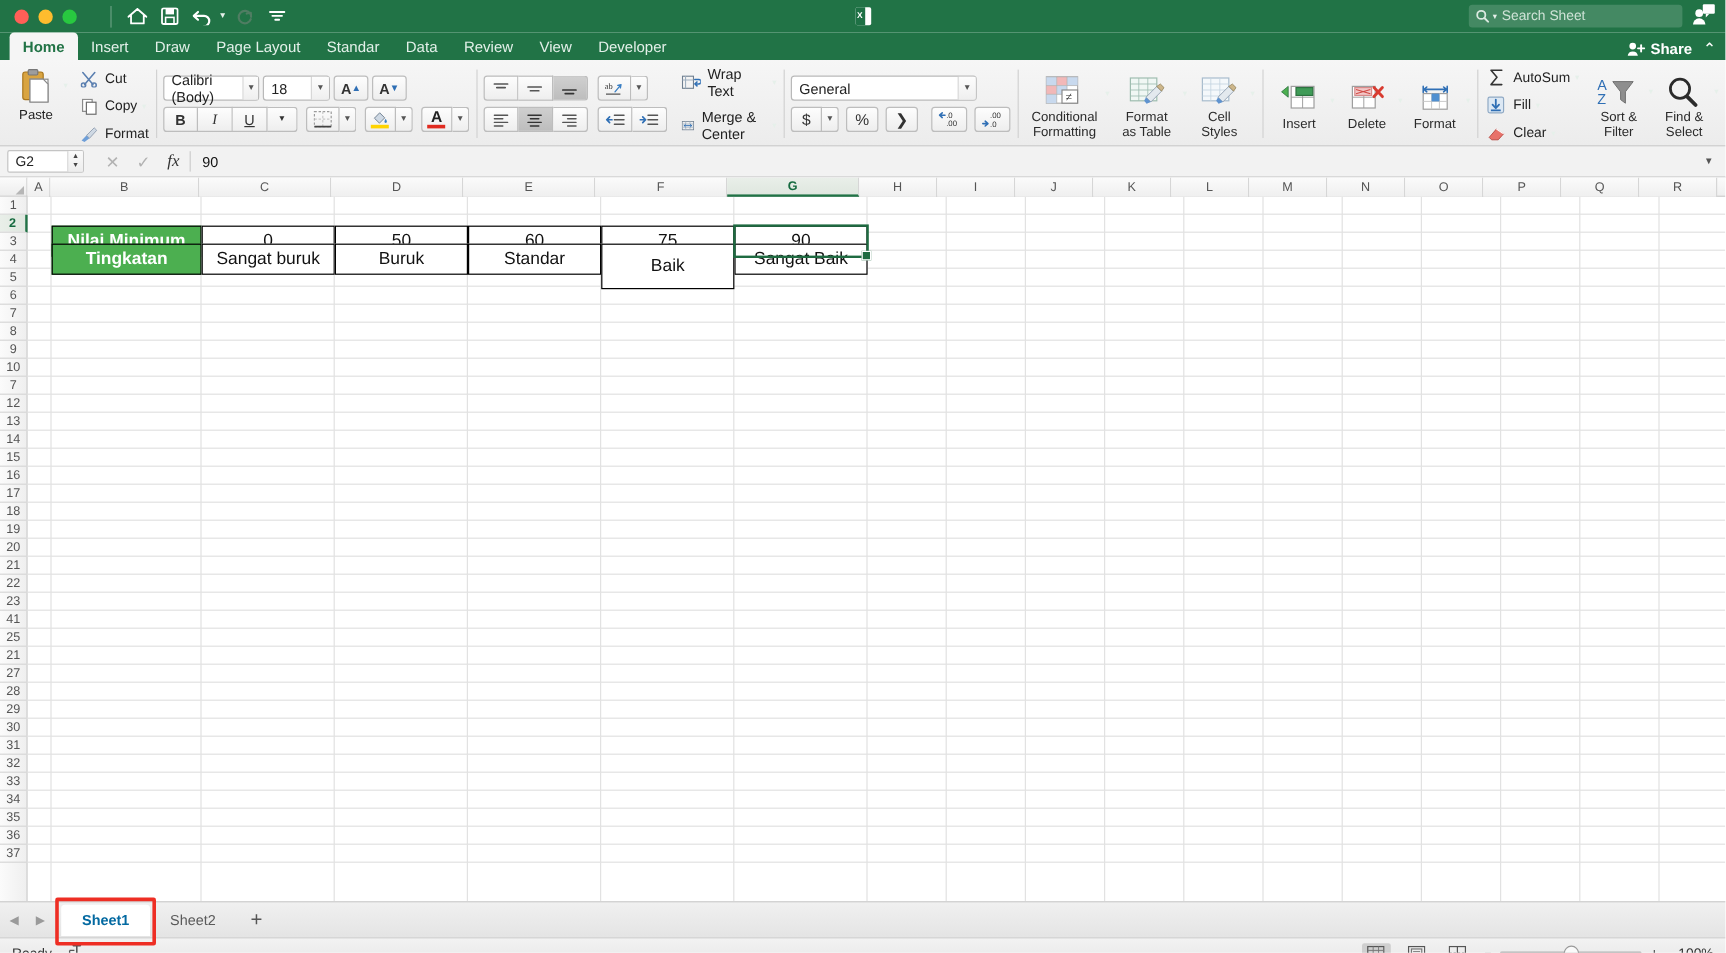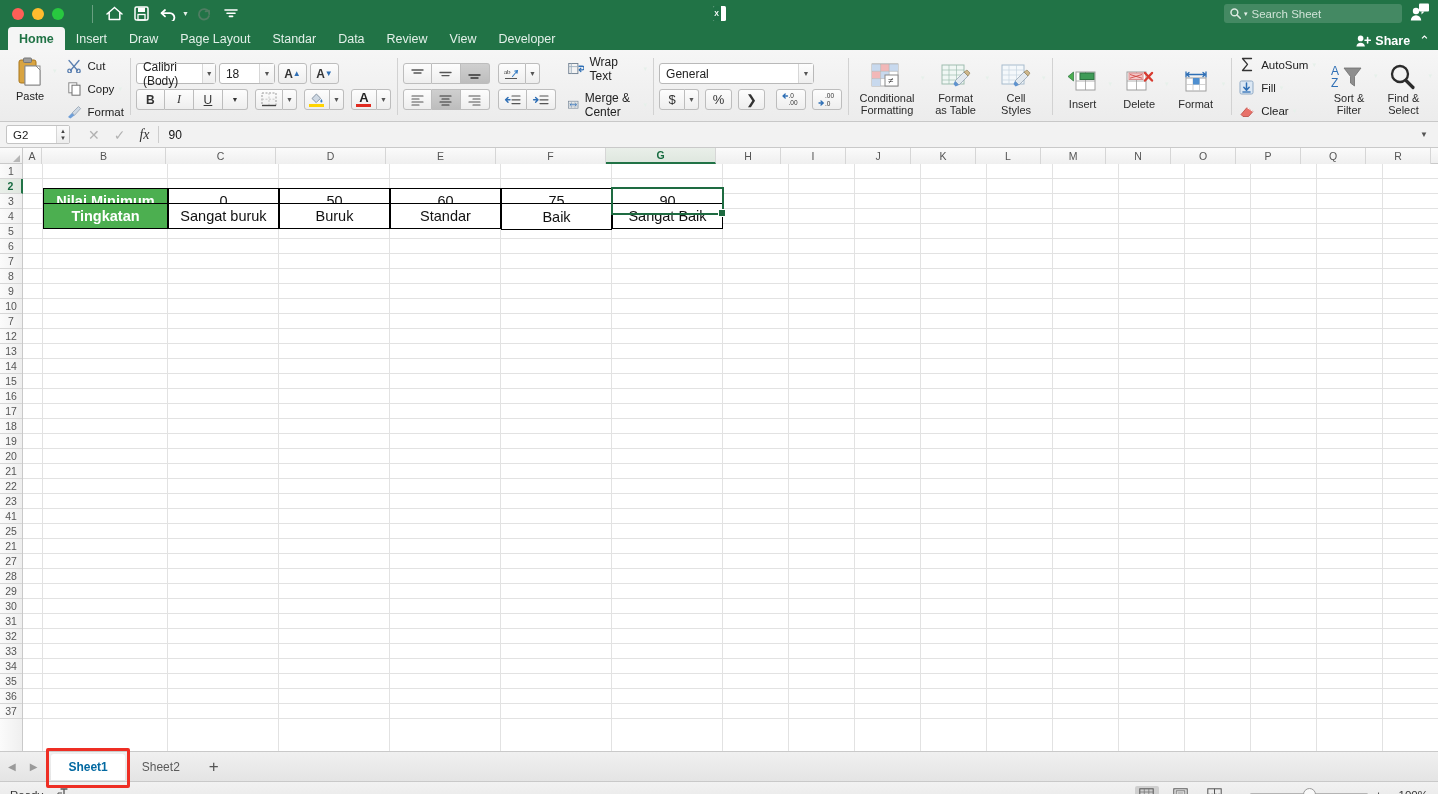--- a/index.html
+++ b/index.html
@@ -876,7 +876,7 @@
       <div class="dcell" style="left: 145px; top: 39px; width: 111px; height: 26px;">Sangat buruk</div>
       <div class="dcell" style="left: 256px; top: 39px; width: 111px; height: 26px;">Buruk</div>
       <div class="dcell" style="left: 367px; top: 39px; width: 111px; height: 26px;">Standar</div>
-      <div class="dcell" style="left: 478px; top: 39px; width: 111px; height: 27px;">Baik</div>
+      <div class="dcell" style="left: 478px; top: 39px; width: 111px; height: 38px;">Baik</div>
       <div class="dcell" style="left: 589px; top: 39px; width: 111px; height: 26px;">Sangat Baik</div>
       <div class="selbox" style="left: 588px; top: 23px; width: 113px; height: 28px;"></div>
     </div>

